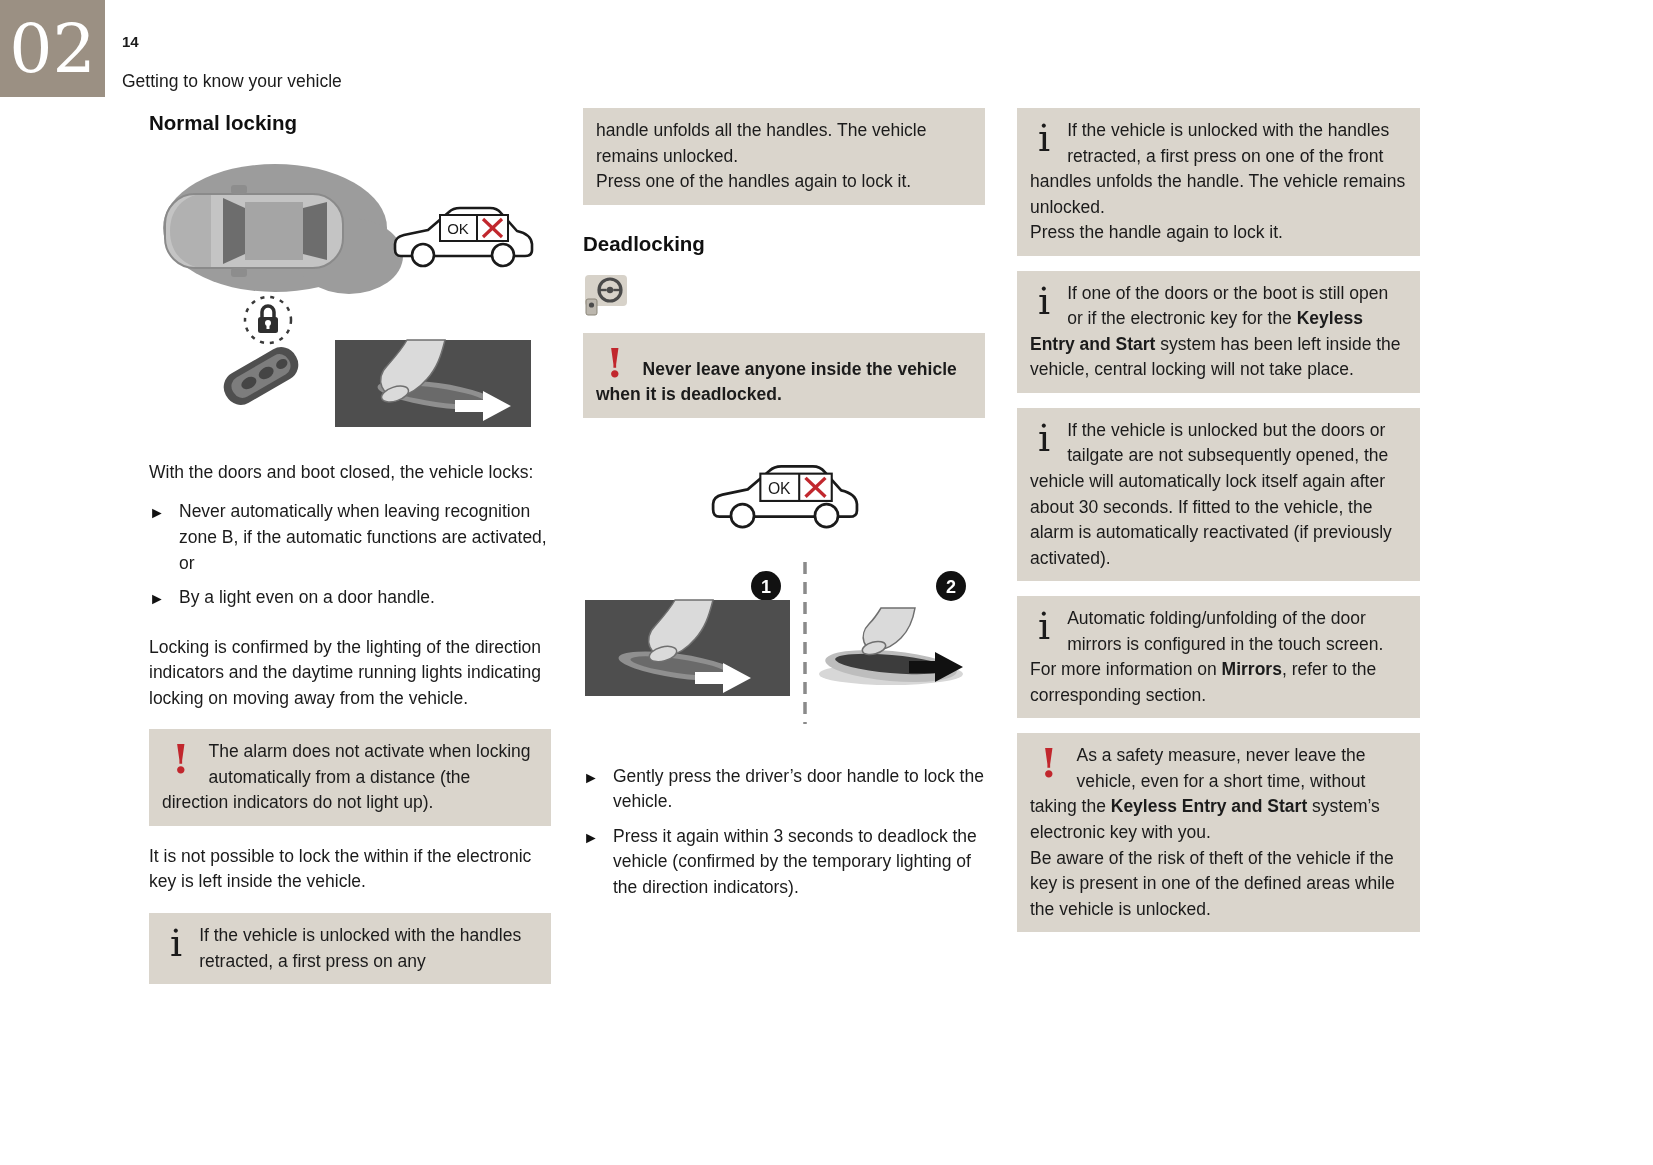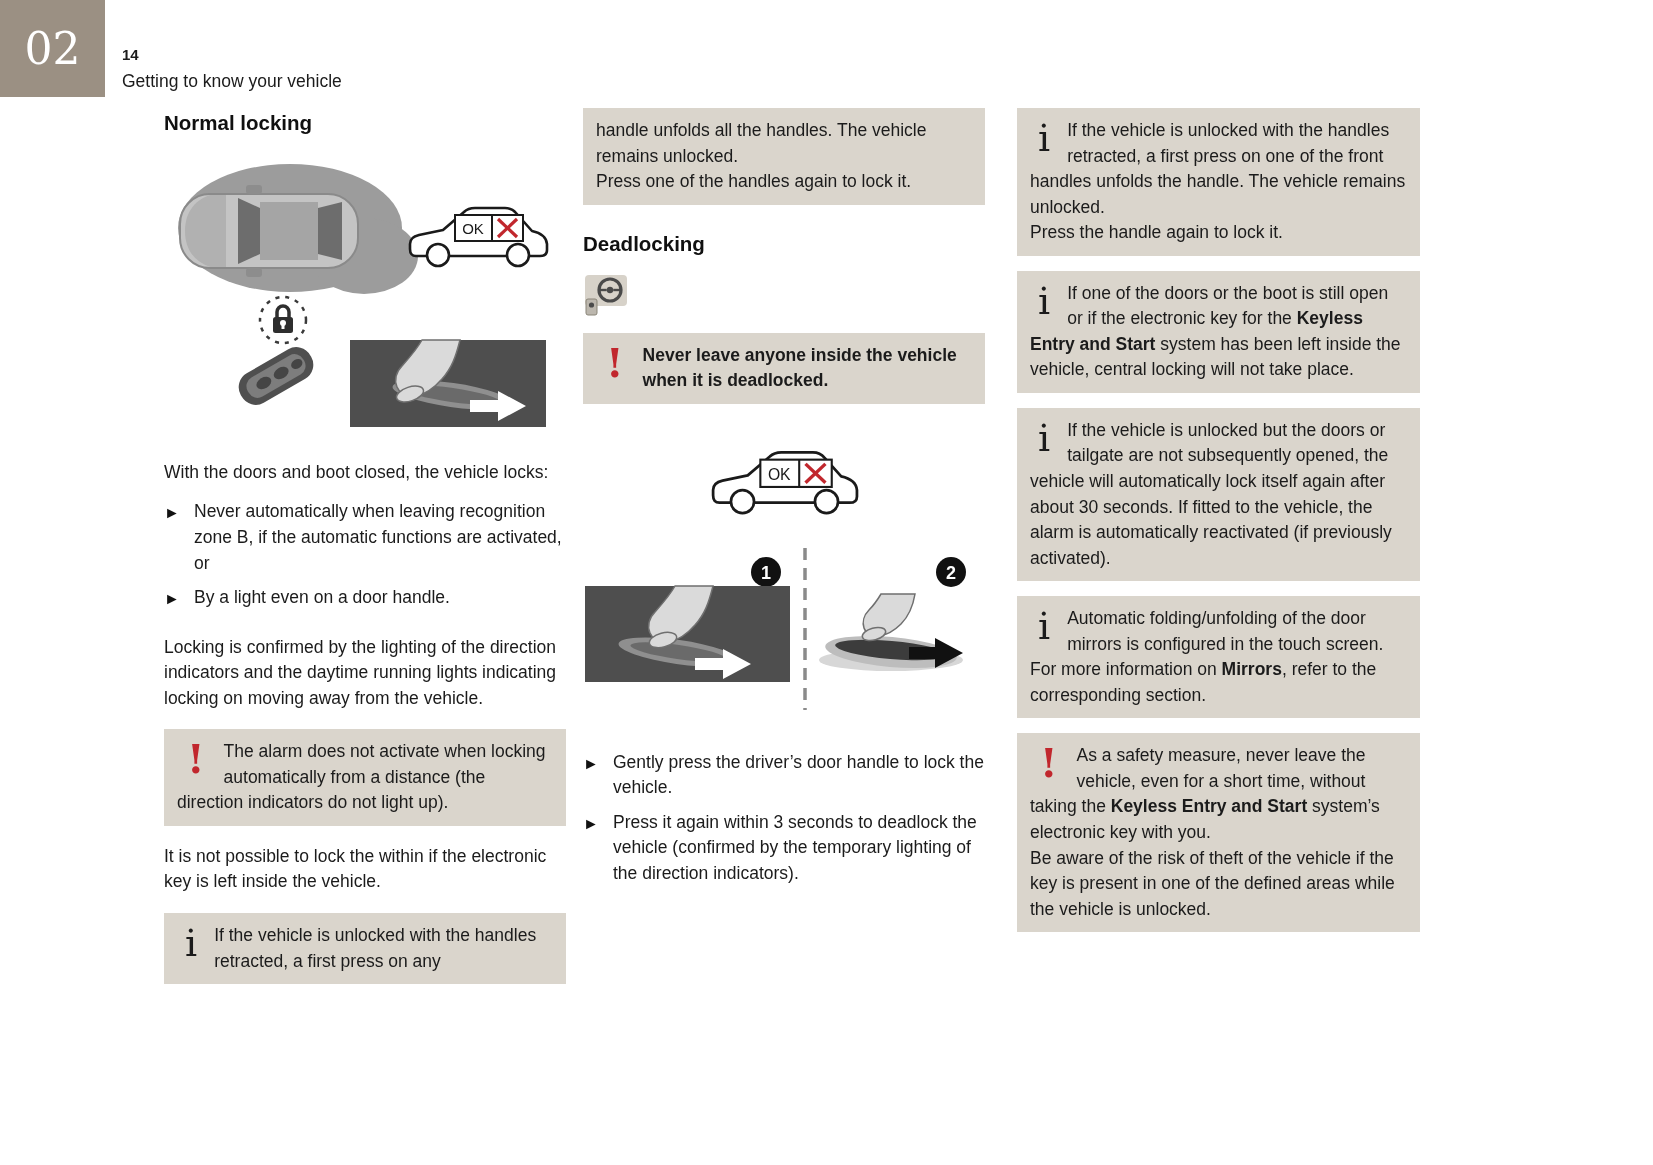--- a/index.html
+++ b/index.html
@@ -16,7 +16,7 @@
     position:absolute; left:0; top:0; width:105px; height:97px;
     background:#9b9083; color:#fff;
     display:flex; align-items:center; justify-content:center;
-    font-family:"DejaVu Serif", serif; font-size:44px; font-weight:400;
+    font-family:"DejaVu Serif", serif; font-size:68px; font-weight:400;
   }
   .page-number { position:absolute; left:122px; top:46px; font-size:15px; font-weight:bold; }
   .chapter-title { position:absolute; left:122px; top:71px; font-size:17.5px; }

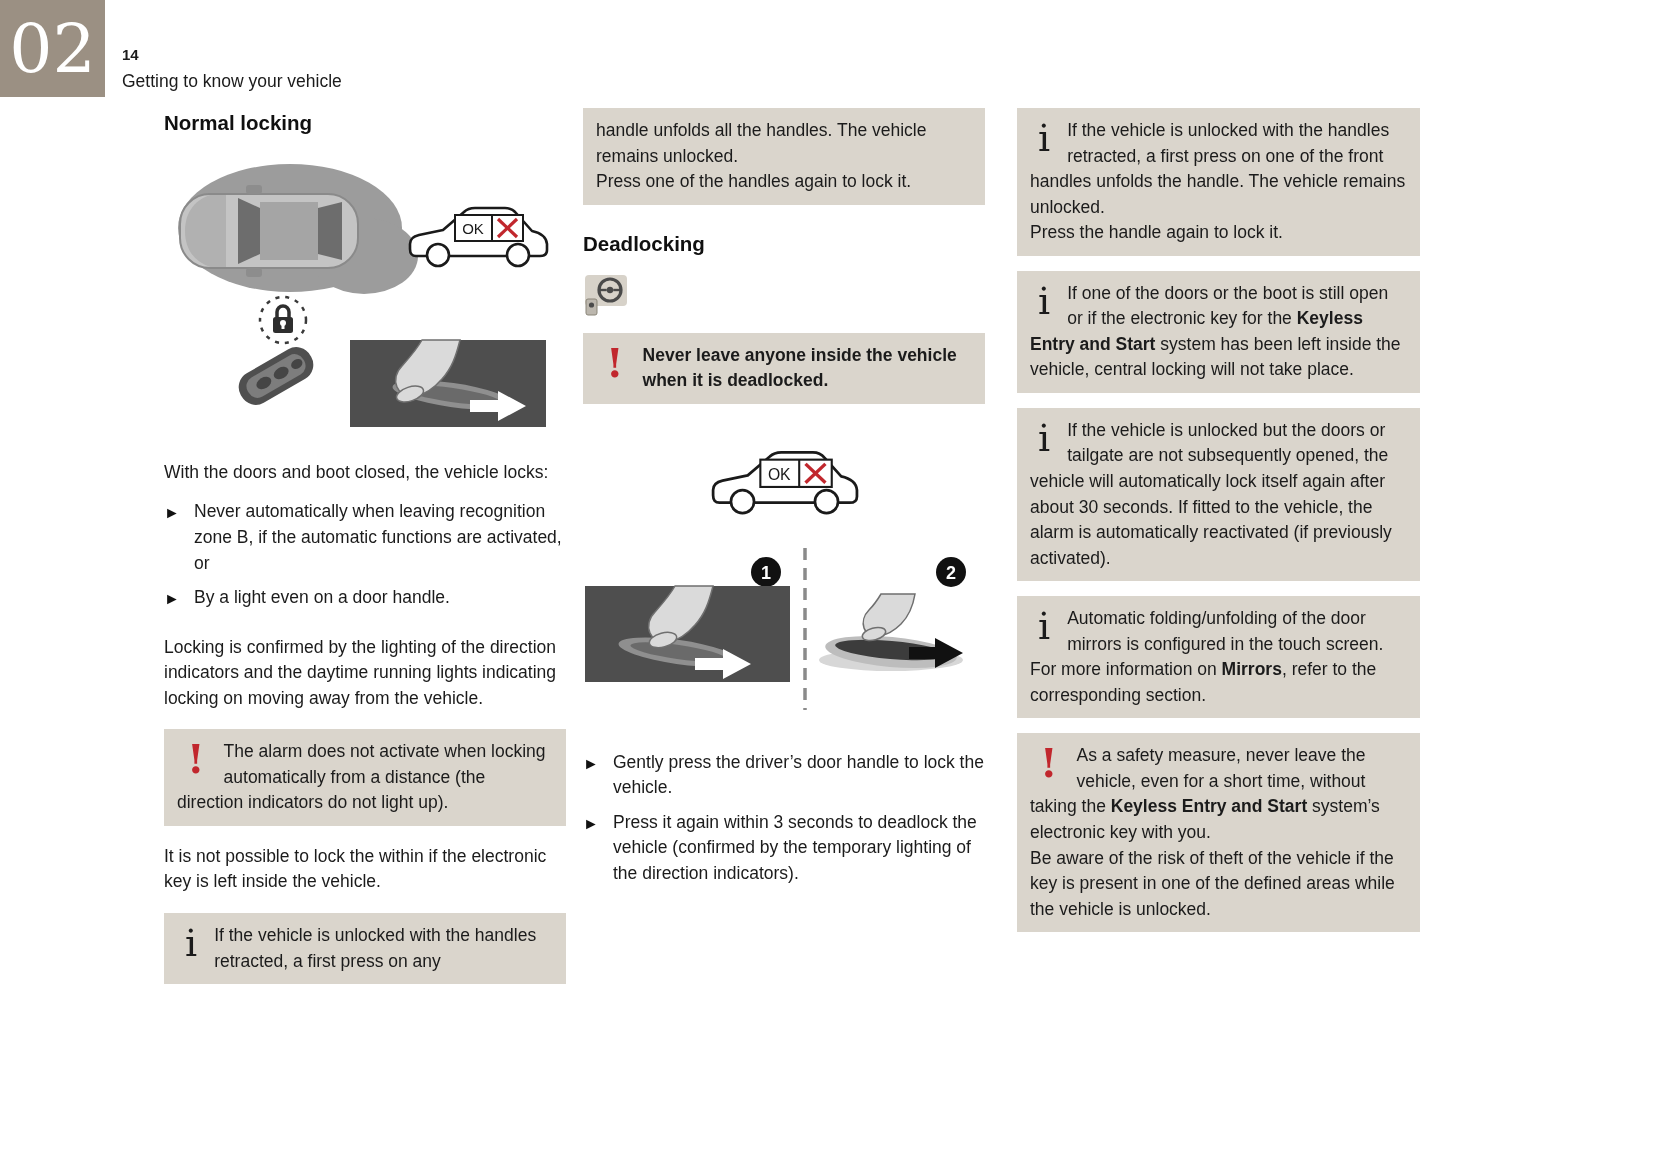--- a/index.html
+++ b/index.html
@@ -18,7 +18,7 @@
     display:flex; align-items:center; justify-content:center;
     font-family:"DejaVu Serif", serif; font-size:68px; font-weight:400;
   }
-  .page-number { position:absolute; left:122px; top:46px; font-size:15px; font-weight:bold; }
+  .page-number { position:absolute; left:122px; top:33px; font-size:15px; font-weight:bold; }
   .chapter-title { position:absolute; left:122px; top:71px; font-size:17.5px; }
 
   

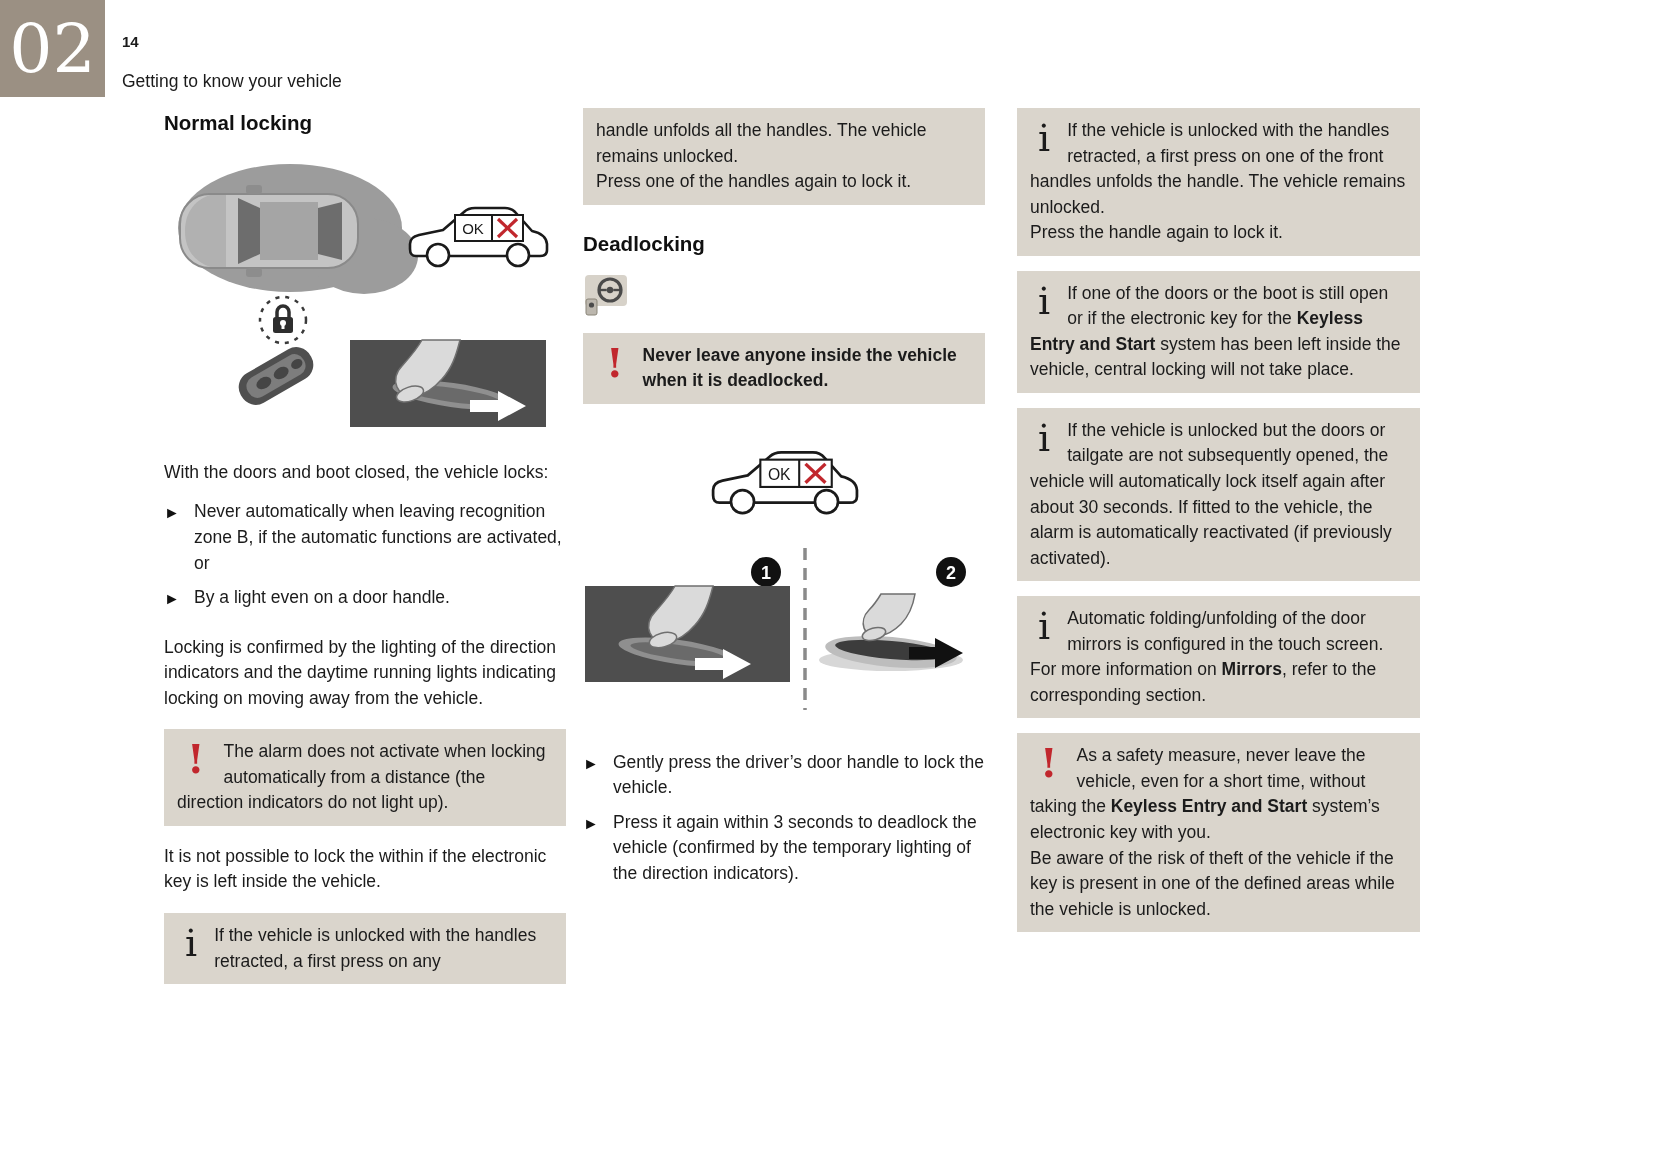--- a/index.html
+++ b/index.html
@@ -23,7 +23,7 @@
 
   
   .col { position:absolute; top:108px; font-size:17.5px; line-height:1.46; }
-  #col1 { left:164px; width:402px; }
+  #col1 { left:149px; width:402px; }
   #col2 { left:583px; width:402px; }
   #col3 { left:1017px; width:403px; }
 

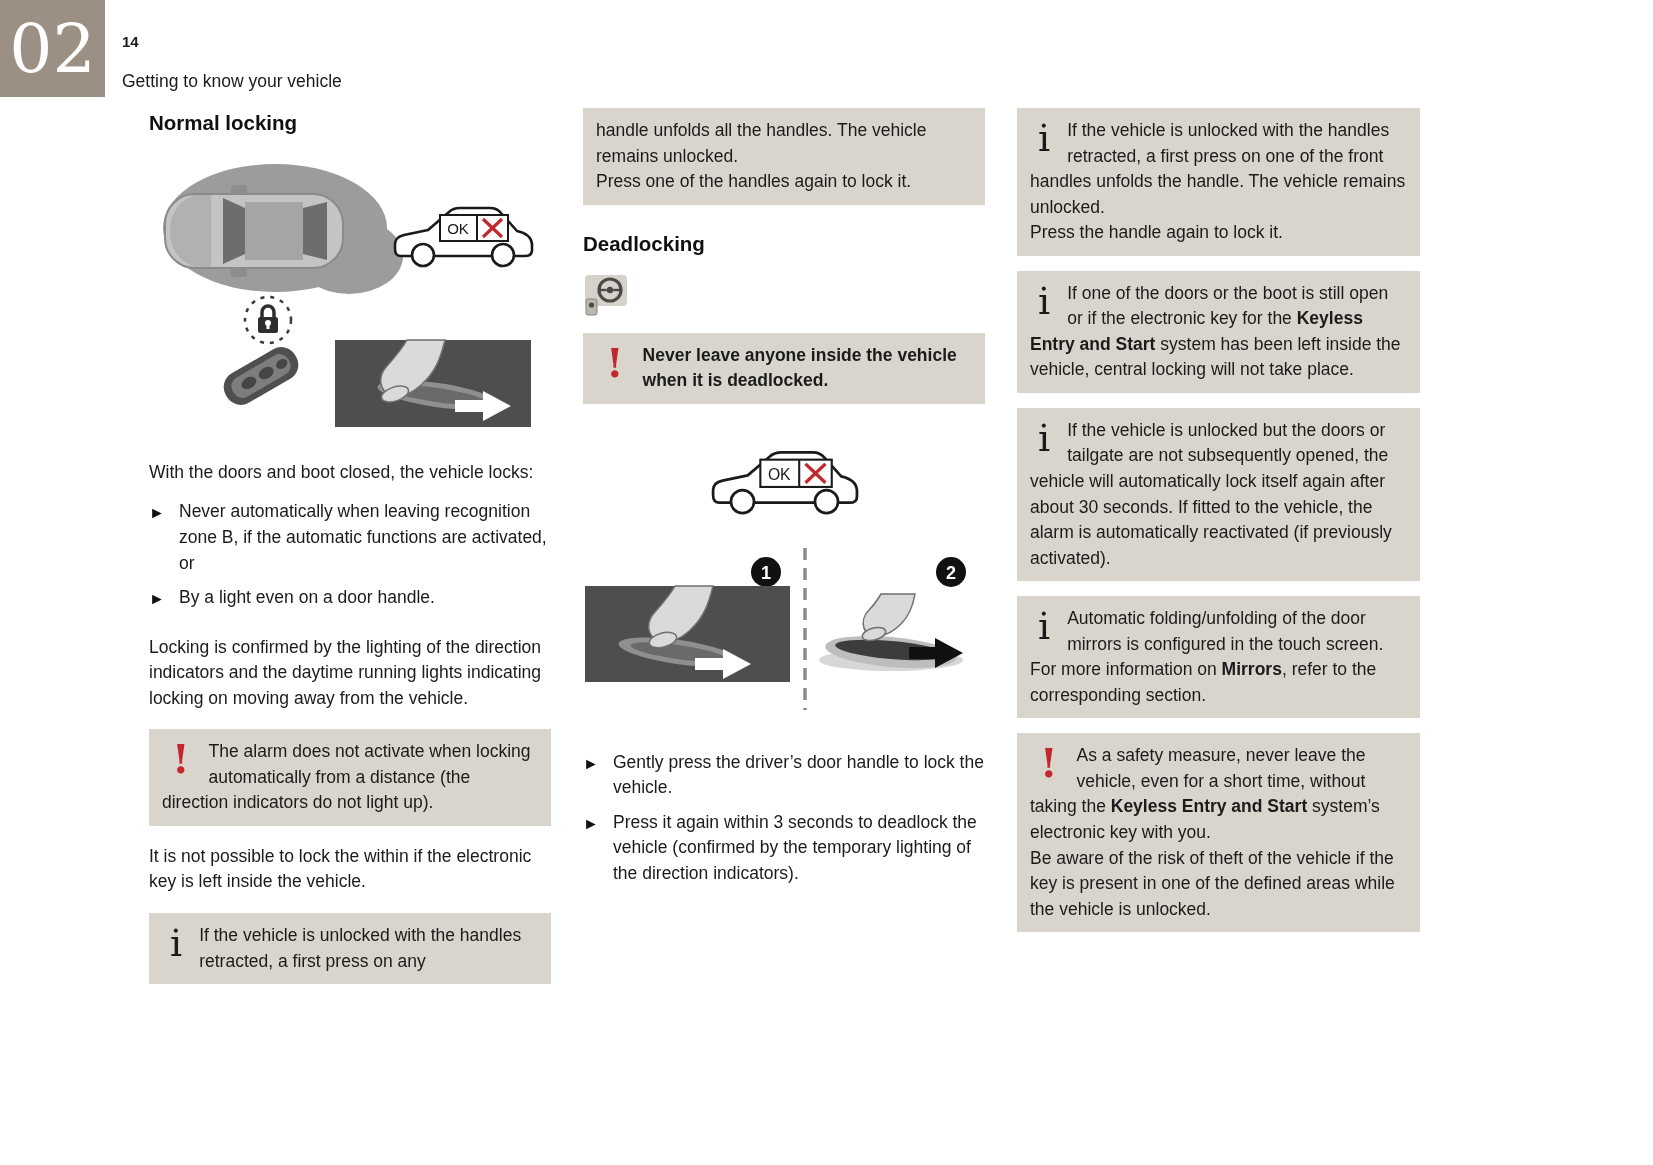--- a/index.html
+++ b/index.html
@@ -35,7 +35,7 @@
   .box { background:#dad5cc; padding:10px 13px; margin:0 0 15px 0; }
   .box::after { content:""; display:block; clear:both; }
   .box p { margin:0; }
-  .box .second { }
+  .box .second { margin-top:14px; }
 
   .info-icon {
     float:left; font-family:"DejaVu Serif", serif;

